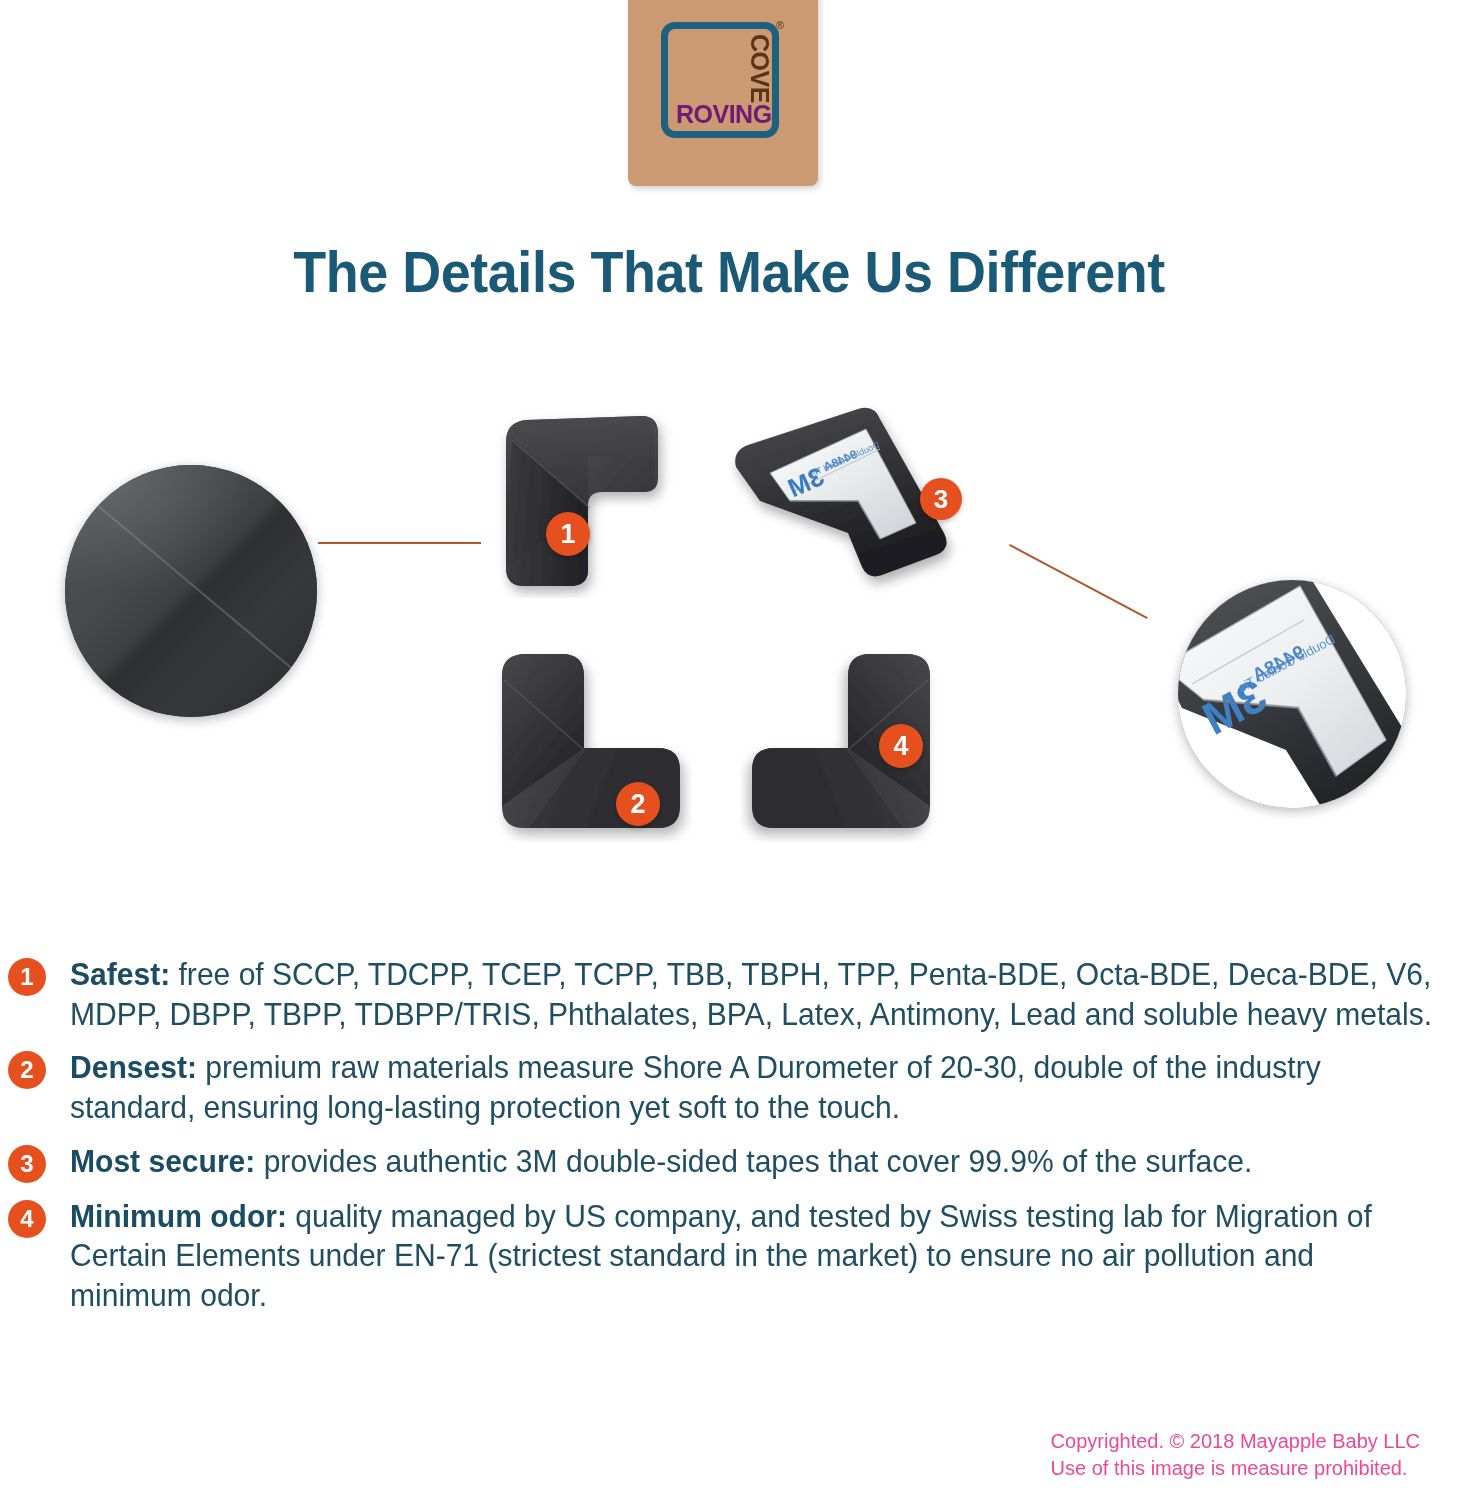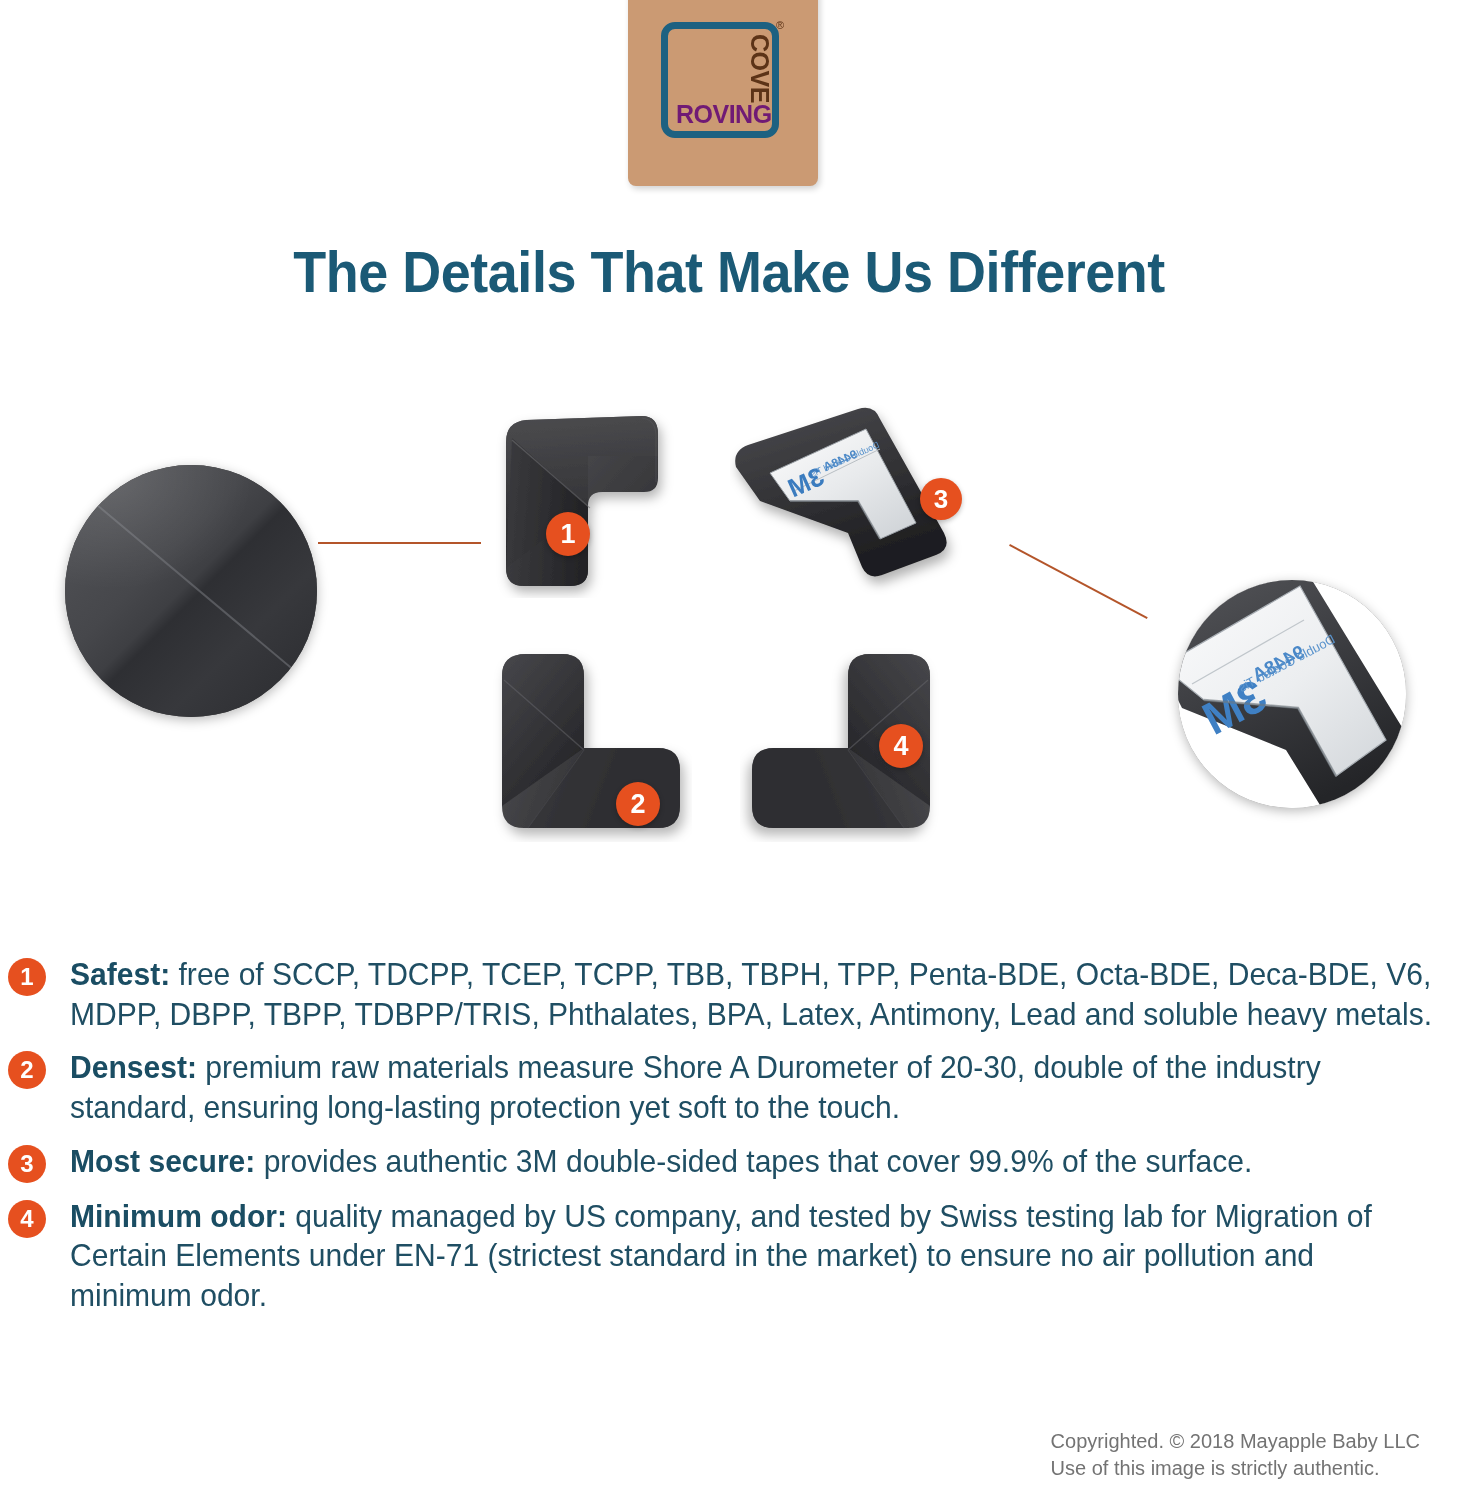--- a/index.html
+++ b/index.html
@@ -174,7 +174,7 @@
     text-align: left;
     font-size: 20px;
     line-height: 1.34;
-    color: #737373;
+    color: #ec4899;
   }
 </style>
 </head>

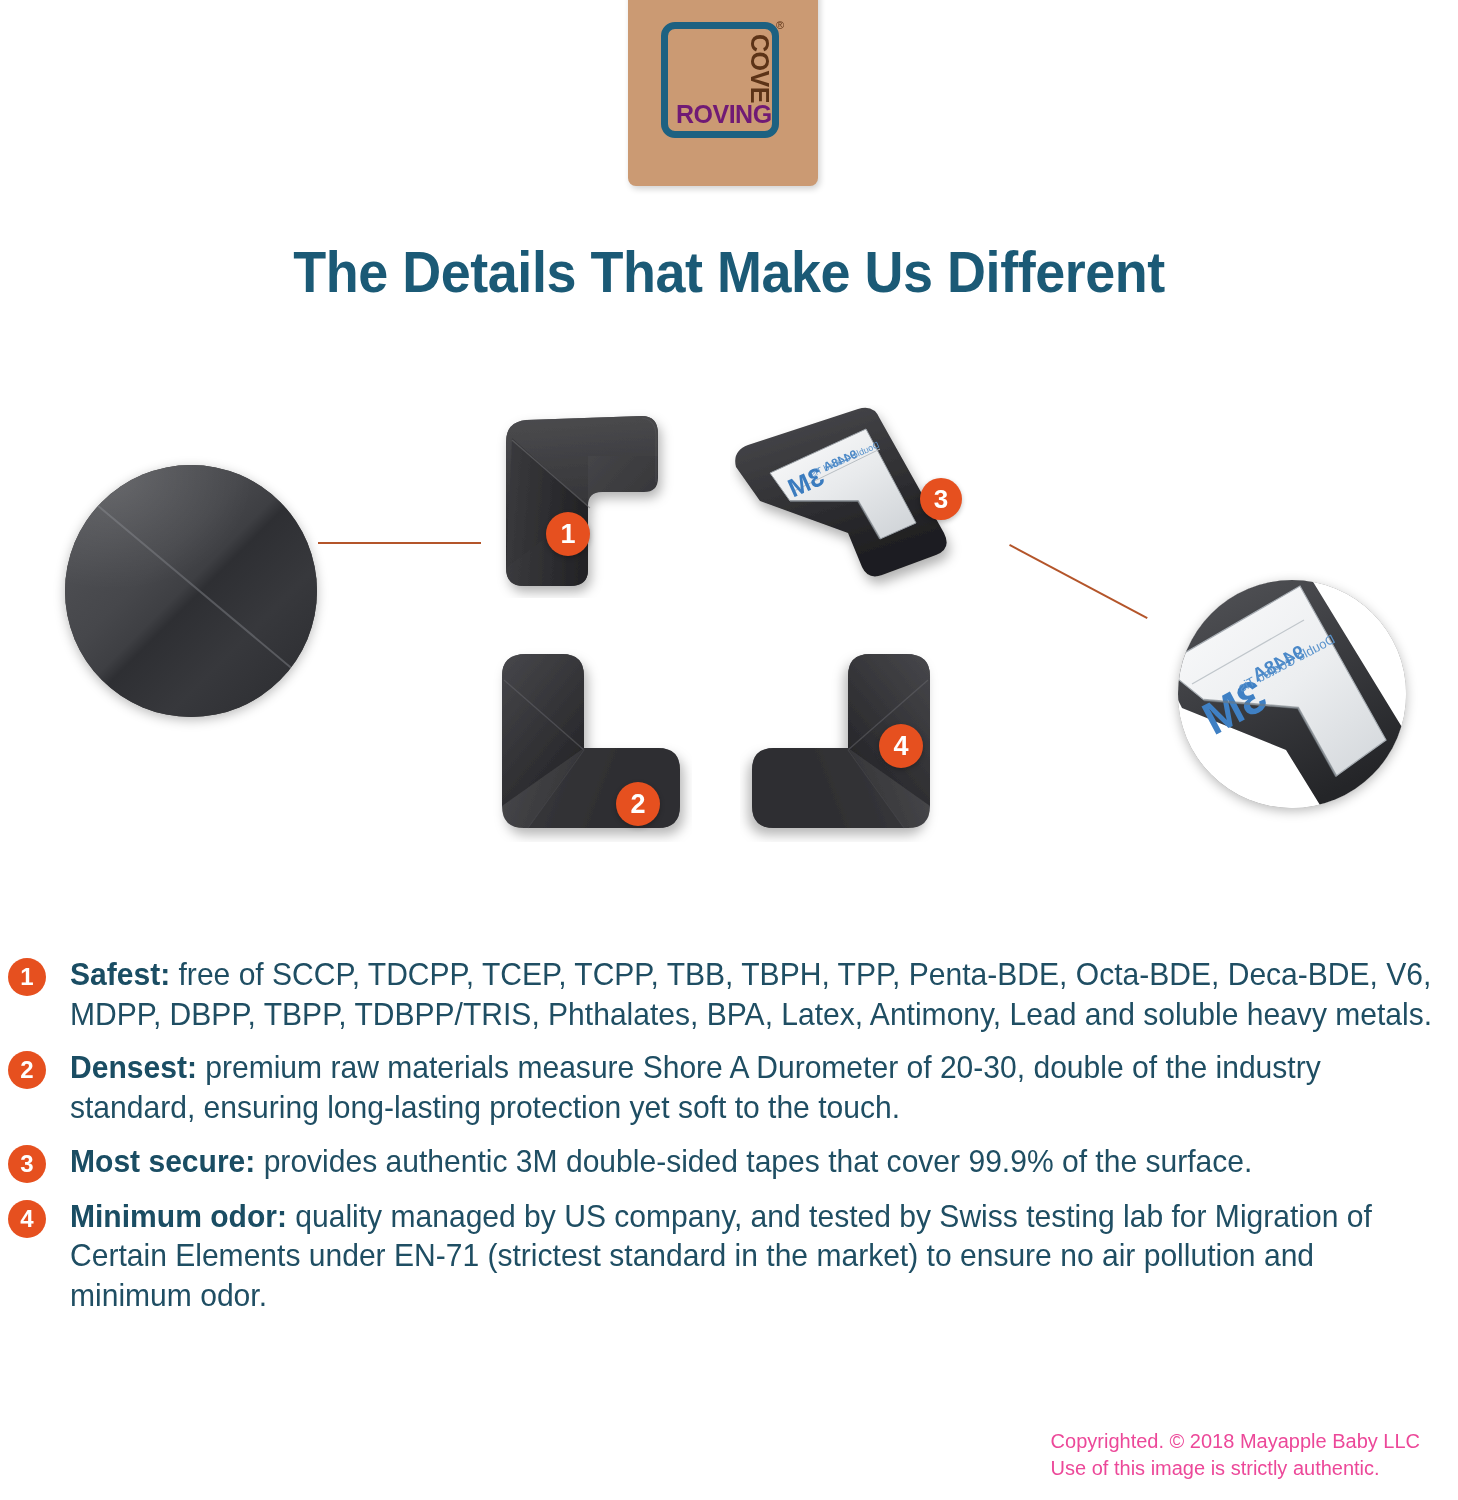--- a/index.html
+++ b/index.html
@@ -380,7 +380,7 @@
 
 <div class="footer">
   <div>Copyrighted. © 2018 Mayapple Baby LLC</div>
-  <div>Use of this image is strictly authentic.</div>
+  <div>Use of this image is measure prohibited.</div>
 </div>
 
 </body></html>

